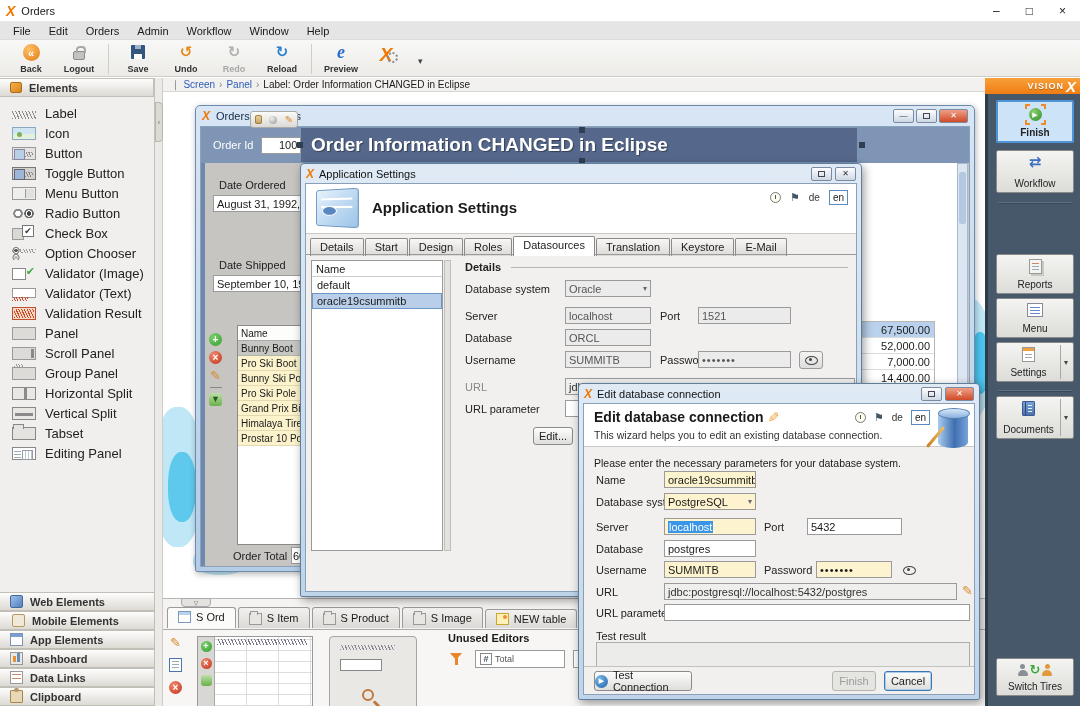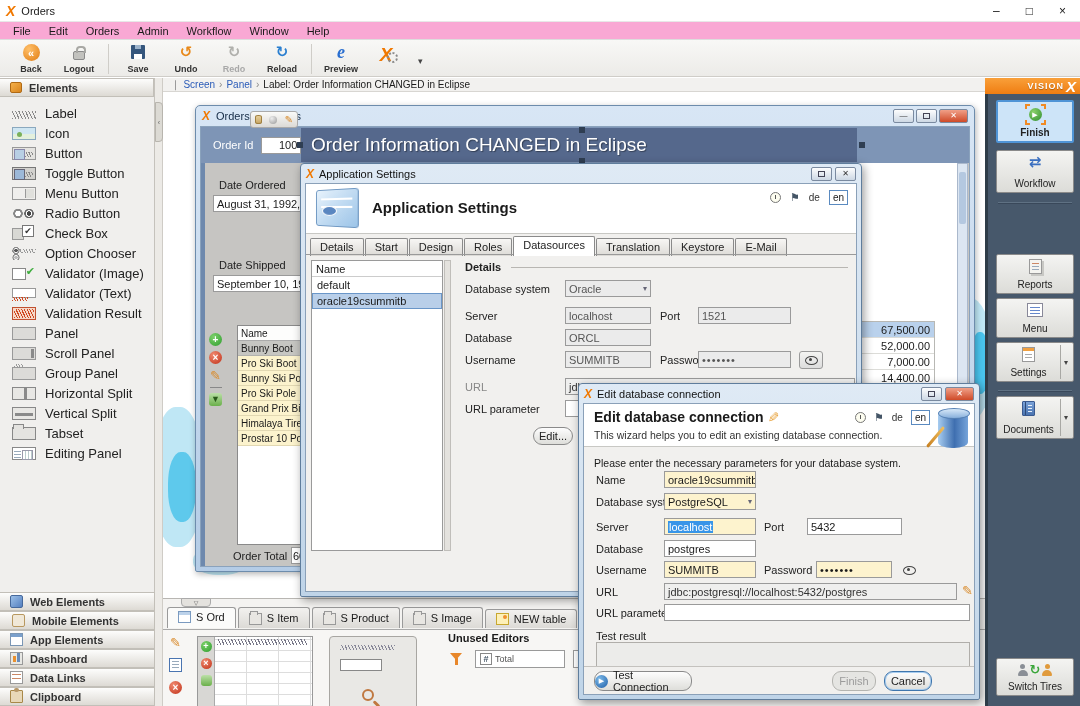--- a/index.html
+++ b/index.html
@@ -12,7 +12,7 @@
   .titlebar{left:0;top:0;width:1080px;height:22px;background:#fff;border-bottom:1px solid #e8e8e8;display:flex;align-items:center;padding:0 6px;gap:6px;}
   .xlogo{color:#f07800;font-weight:bold;font-style:italic;font-size:14px;line-height:1;}
   .wincap{display:flex;margin-left:auto;gap:26px;padding-right:8px;color:#222;font-size:12px;}
-  .menubar{left:0;top:22px;width:1080px;height:18px;background:#f9a8d4;display:flex;align-items:center;padding-left:4px;border-bottom:1px solid #ddd;}
+  .menubar{left:0;top:22px;width:1080px;height:18px;background:#e5e5e5;display:flex;align-items:center;padding-left:4px;border-bottom:1px solid #ddd;}
   .menu-item{padding:1px 9px;font-size:11px;}
   .toolbar{left:0;top:40px;width:1080px;height:37px;background:linear-gradient(#f8f8f6,#ecebe8);border-bottom:1px solid #cfcdc8;display:flex;align-items:flex-start;padding:2px 4px 0 8px;gap:2px;}
   .tbtn{width:46px;height:33px;display:flex;flex-direction:column;align-items:center;justify-content:space-between;padding:2px 0 1px;border-radius:3px;}

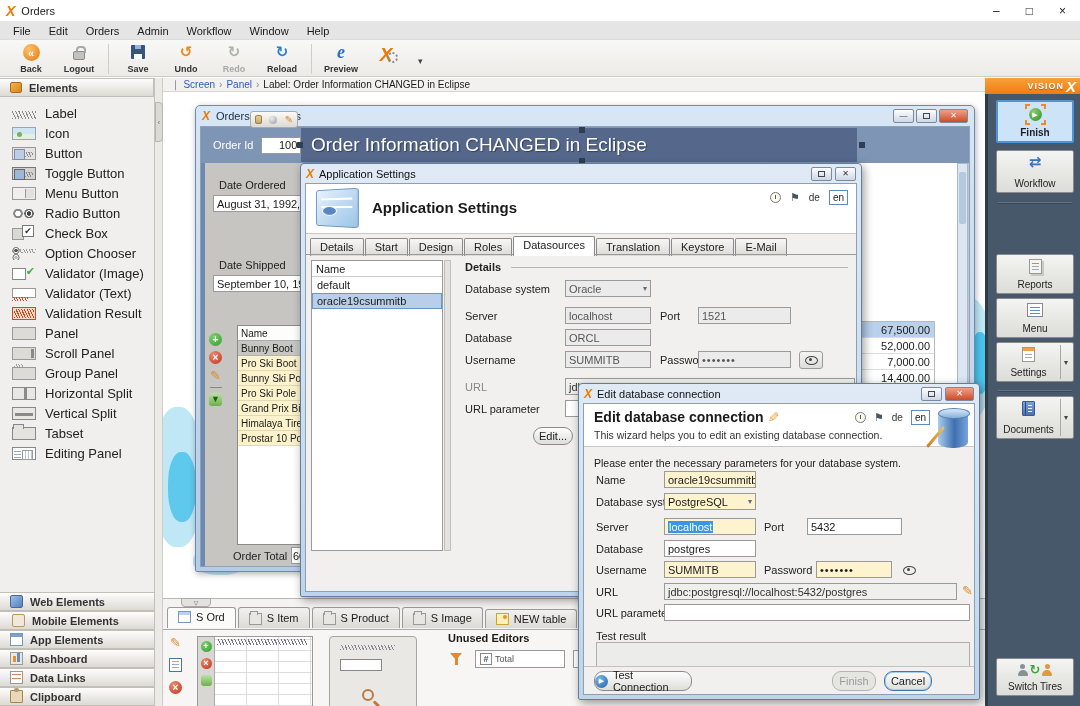--- a/index.html
+++ b/index.html
@@ -119,7 +119,7 @@
   .owin-tb{height:20px;display:flex;align-items:center;gap:6px;padding:0 6px;font-size:11px;color:#152b45;}
   .owin-body{position:absolute;left:4px;top:20px;right:4px;bottom:4px;background:#c6c5c2;border:1px solid #8aa2bc;overflow:hidden;}
   .bluestrip{position:absolute;left:0;right:0;top:0;height:36px;background:#7e95b6;display:flex;align-items:center;}
-  .headline{position:absolute;left:100px;top:1px;height:34px;width:556px;background:#55688c;color:#fff;font-size:19px;font-weight:normal;display:flex;align-items:center;padding-left:10px;text-shadow:1px 1px 1px rgba(0,0,0,.4);white-space:nowrap;overflow:hidden;}
+  .headline{position:absolute;left:100px;top:1px;height:34px;width:556px;background:#55688c;color:#fff;font-size:19px;font-weight:bold;display:flex;align-items:center;padding-left:10px;text-shadow:1px 1px 1px rgba(0,0,0,.4);white-space:nowrap;overflow:hidden;}
   .handle{position:absolute;width:6px;height:6px;background:#2f3e52;}
   .cream-table{position:absolute;background:#fff;border:1px solid #8a8a8a;}
   .it-head{height:15px;border-bottom:1px solid #aaa;display:flex;align-items:center;padding-left:3px;font-size:10px;background:#fdfdfc;}

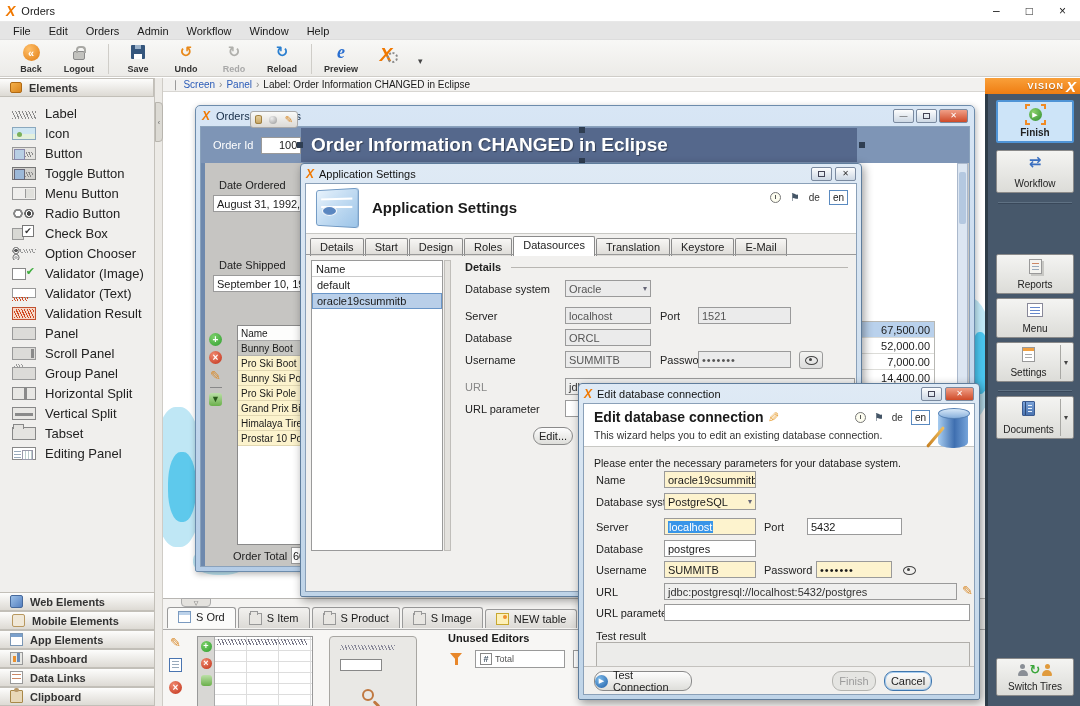--- a/index.html
+++ b/index.html
@@ -104,7 +104,7 @@
   .tf.grayf{background:#efefee;color:#333;}
   .tf.disf{background:#ebebeb;color:#555;}
   .caret{margin-left:auto;color:#667;font-size:8px;}
-  .btn{background:linear-gradient(#fdfdfd,#dededa);border:1px solid #8a8a8a;border-radius:9px;font-size:11px;display:flex;align-items:center;justify-content:center;gap:5px;color:#222;}
+  .btn{background:linear-gradient(#fdfdfd,#dededa);border:1px solid #8a8a8a;border-radius:3px;font-size:11px;display:flex;align-items:center;justify-content:center;gap:5px;color:#222;}
   .btn.disabled{color:#9b9b9b;background:#e5e5e2;border-color:#b4b4b0;}
   .btn.focusb{border-color:#3f76ad;box-shadow:inset 0 0 0 1px #a8cdef;}
   .eye{width:13px;height:9px;border:1.5px solid #444;border-radius:50%;position:relative;}

